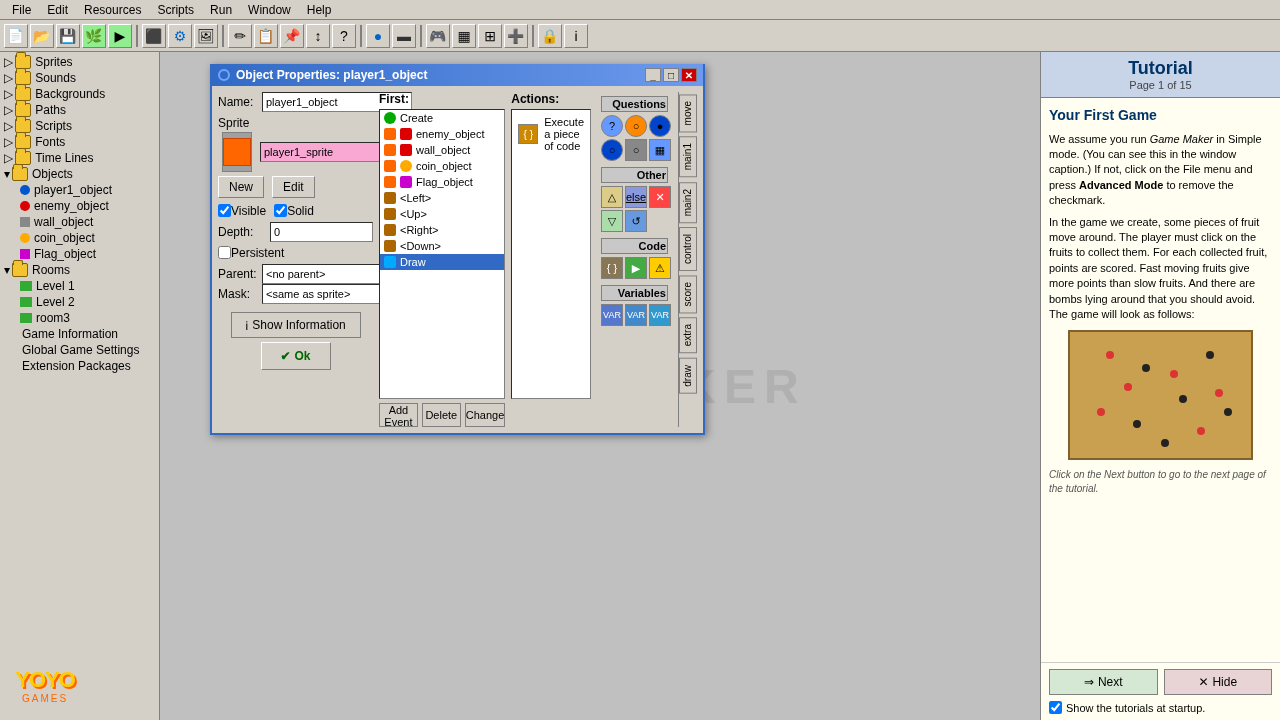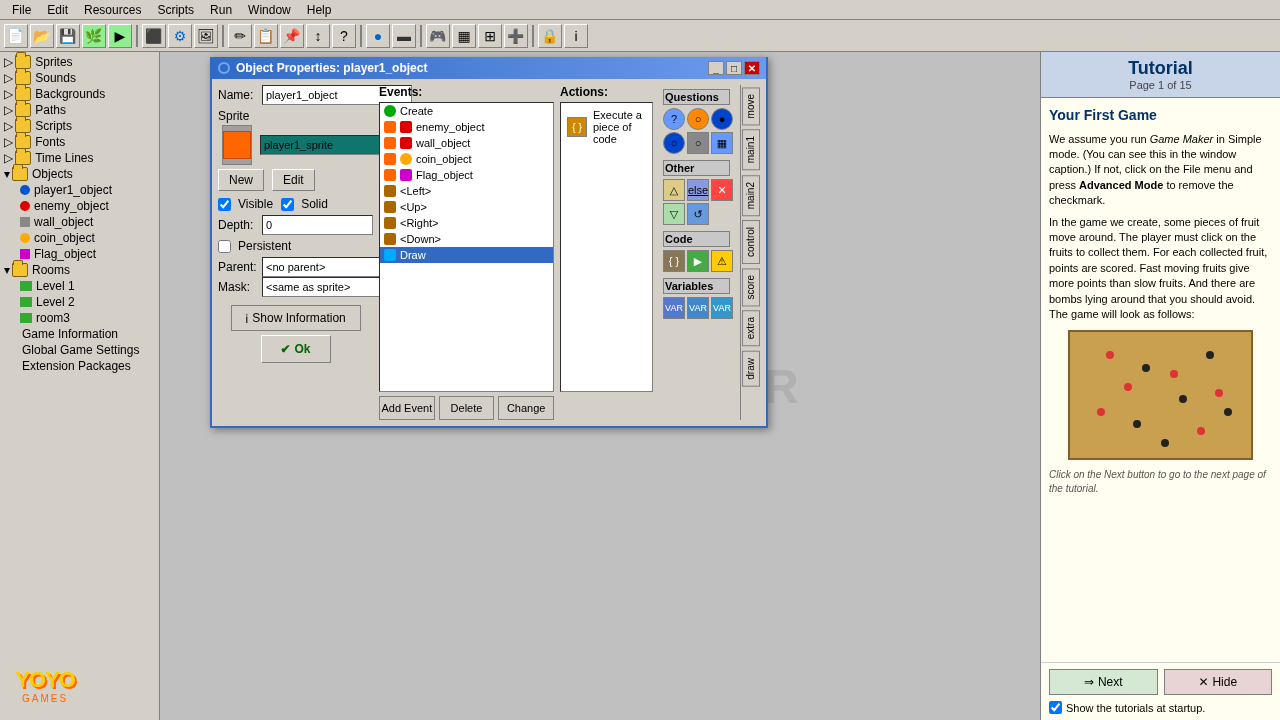--- a/index.html
+++ b/index.html
@@ -129,9 +129,9 @@
     
     #dialog {
       position: absolute;
-      top: 5px;
+      top: 12px;
       left: 50px;
-      width: 558px;
+      width: 495px;
       background: #d4d0c8;
       border: 2px solid #316ac5;
       border-top: none;

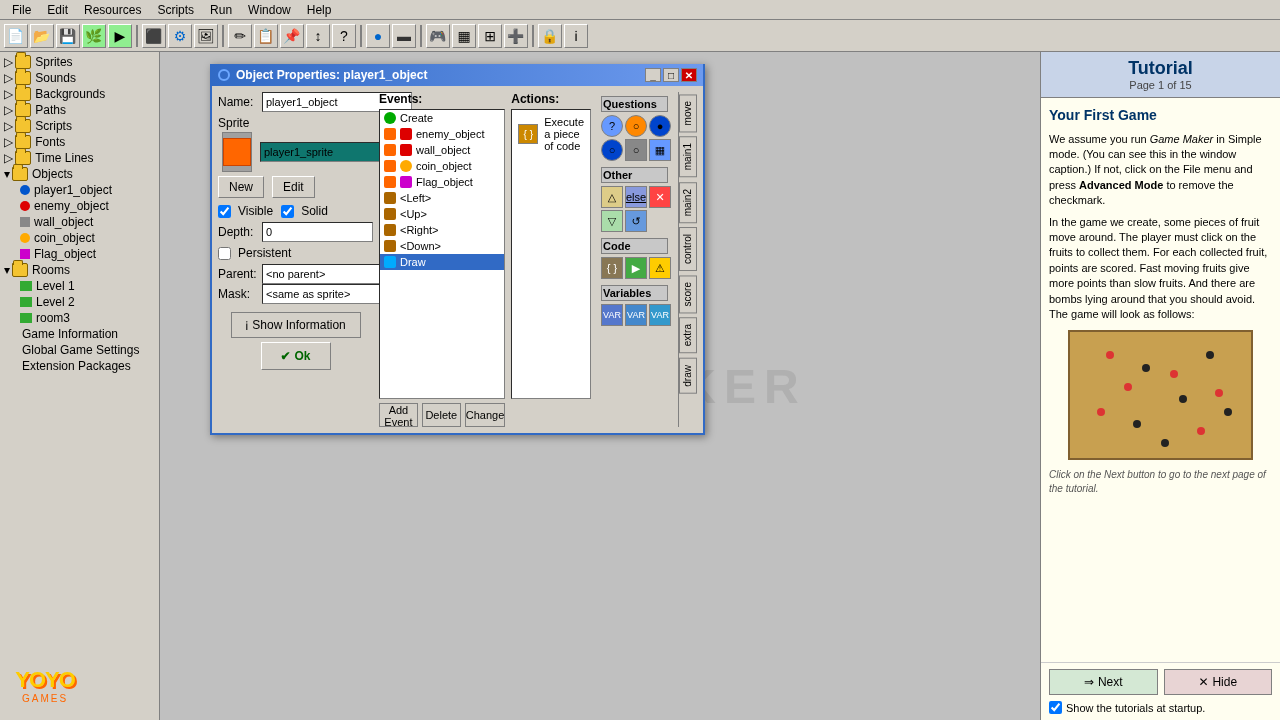--- a/index.html
+++ b/index.html
@@ -818,7 +818,7 @@
         </div>
 
         <div id="dialog-events">
-          <div class="section-title">Events:</div>
+          <div class="section-title">First:</div>
           <div class="events-list">
 
             <div class="event-item">

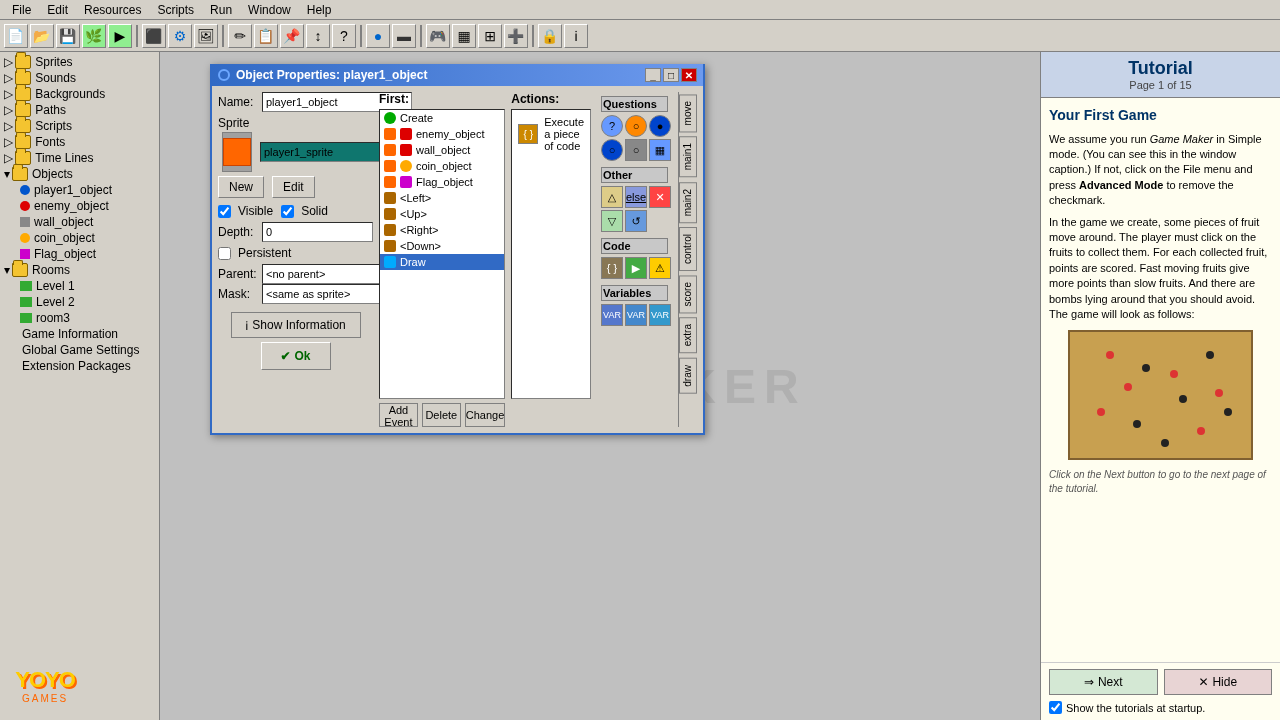--- a/index.html
+++ b/index.html
@@ -517,7 +517,7 @@
     .panel-section-title {
       font-size: 11px;
       font-weight: bold;
-      text-align: left;
+      text-align: right;
       border: 1px solid #808080;
       background: #c8c8c8;
       padding: 1px;

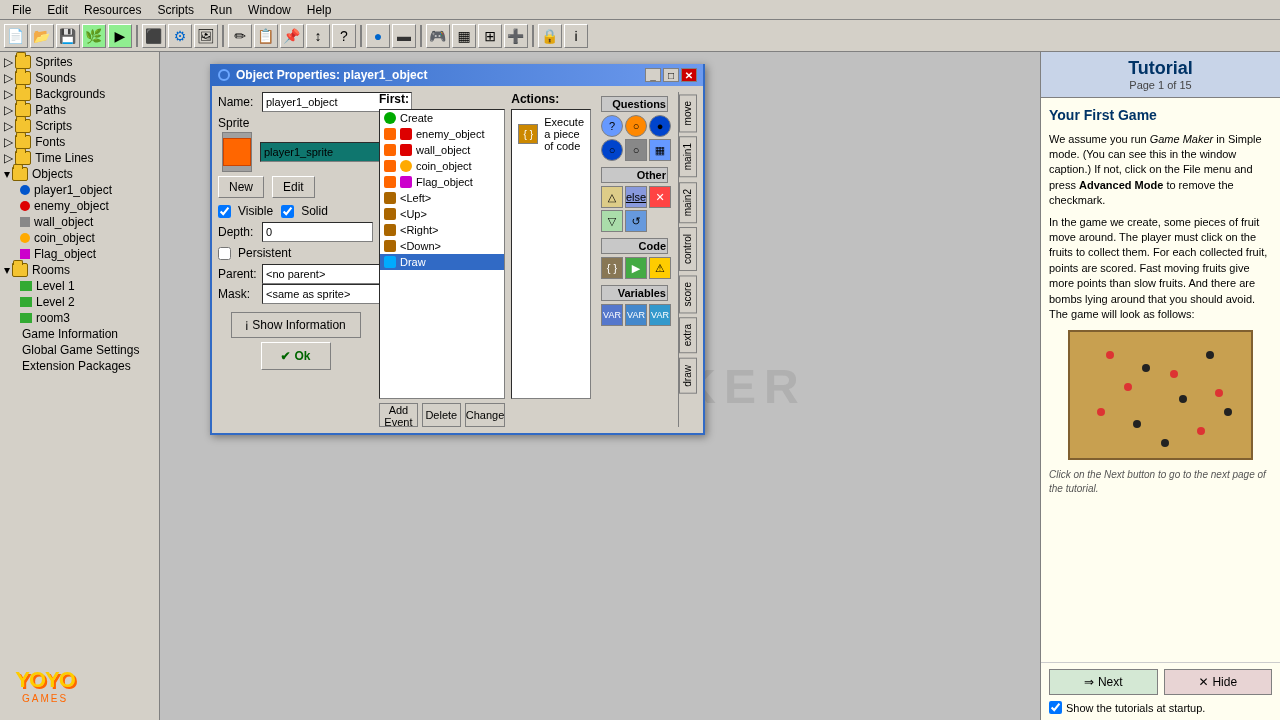--- a/index.html
+++ b/index.html
@@ -224,7 +224,7 @@
       flex: 1;
       height: 20px;
       border: 1px inset #808080;
-      background: #0f766e;
+      background: #f9a8d4;
       font-size: 11px;
       padding: 1px 3px;
     }

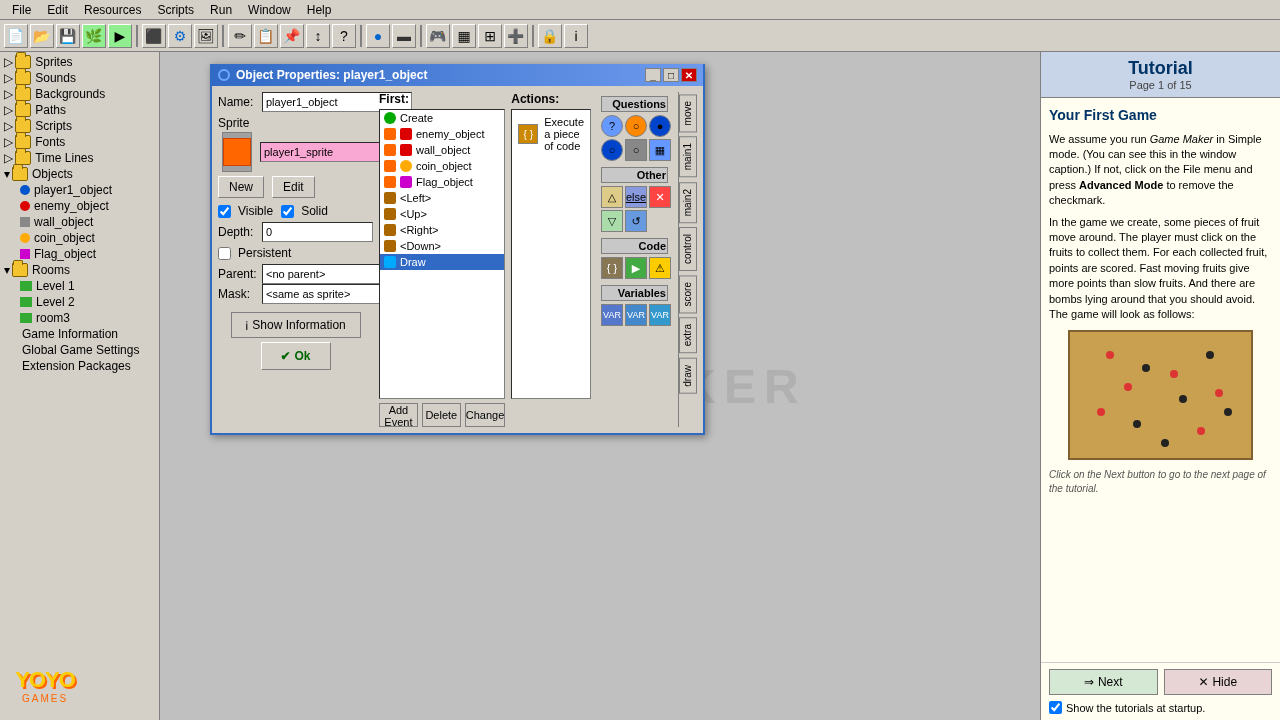--- a/index.html
+++ b/index.html
@@ -259,8 +259,8 @@
     }
     .checkbox-item {
       display: flex;
-      align-items: flex-end;
-      gap: 7px;
+      align-items: flex-start;
+      gap: 0;
     }
 
     .depth-row {

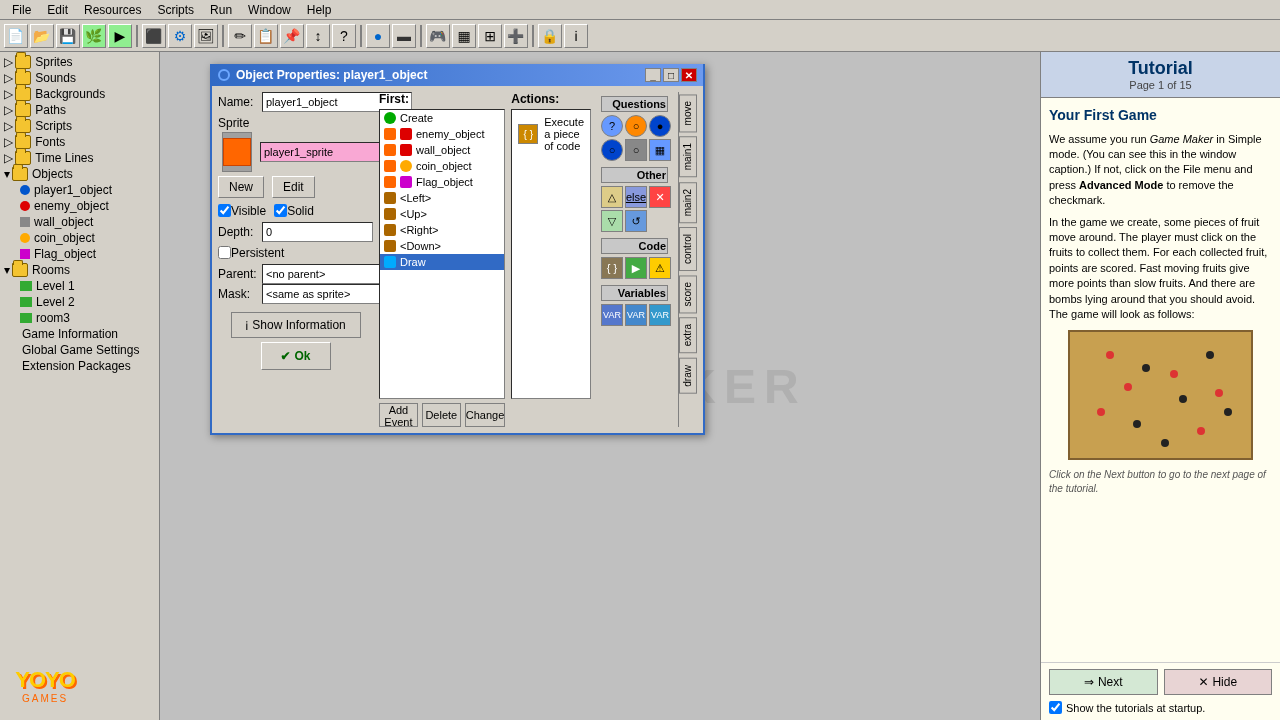--- a/index.html
+++ b/index.html
@@ -266,7 +266,7 @@
     .depth-row {
       display: flex;
       align-items: center;
-      gap: 4px;
+      gap: 12px;
       margin-bottom: 4px;
     }
 

